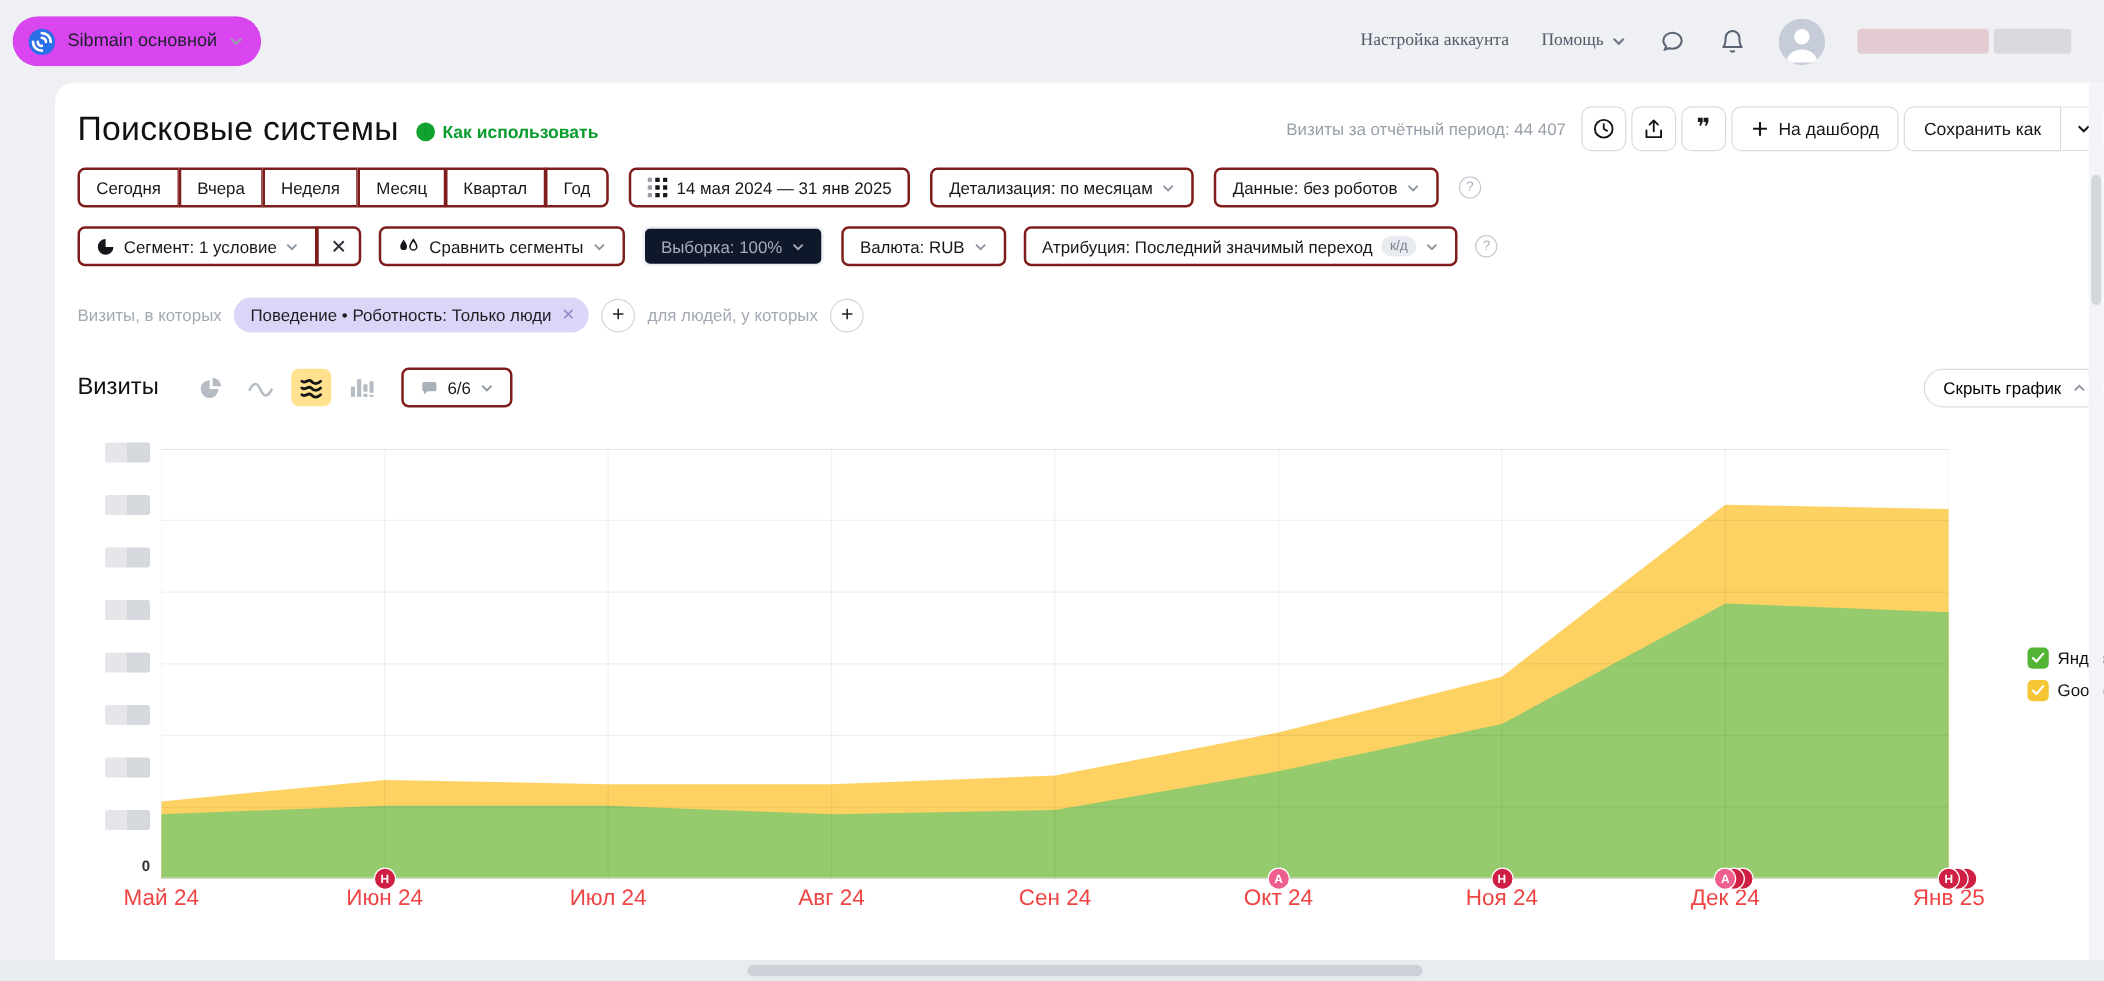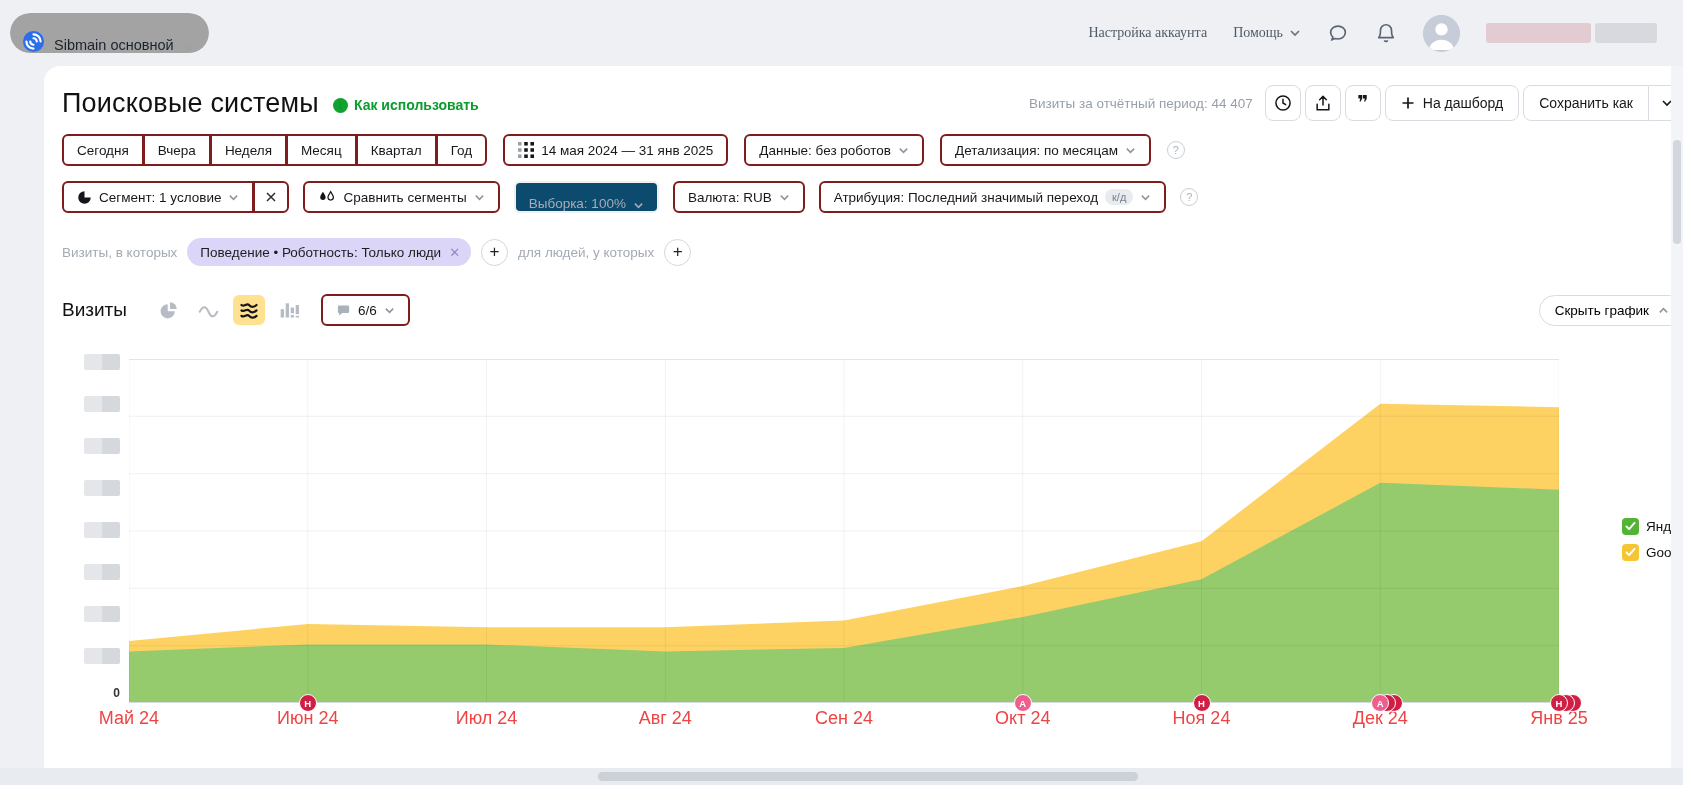--- a/index.html
+++ b/index.html
@@ -10,7 +10,7 @@
   
   .tophdr { position:absolute; left:0; top:0; width:1683px; height:66px; background:#eef0f4; display:flex; align-items:center; }
   .counter-pill { position:absolute; left:10px; top:13px; height:40px; border-radius:20px; display:flex; align-items:stretch; overflow:hidden; background:#e3e8ef; }
-  .counter-main { background:#a3a3a3; display:flex; align-items:flex-end; gap:9px; padding:0 14px 0 12px; border-radius:20px; }
+  .counter-main { background:#d946ef; display:flex; align-items:center; gap:9px; padding:0 14px 0 12px; border-radius:20px; }
   .counter-main .name { font-size:14.5px; color:#1c222c; }
   .counter-sub { display:flex; align-items:center; gap:7px; padding:0 16px 0 13px; font-size:14px; }
   .counter-sub .domain { color:#8d96a4; }

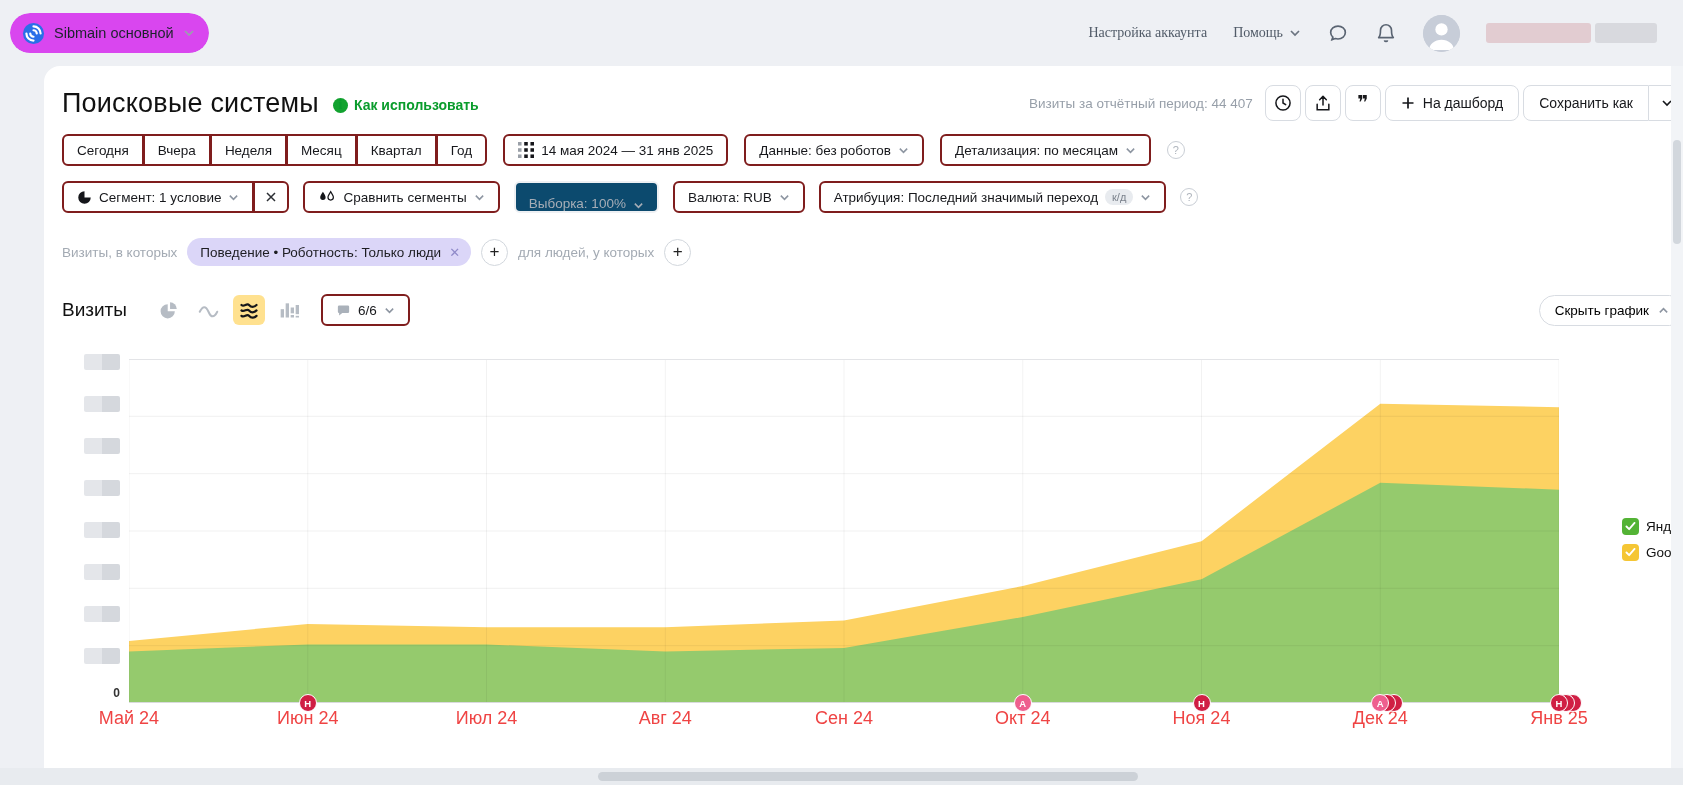--- a/index.html
+++ b/index.html
@@ -213,13 +213,13 @@
       <span>14 мая 2024 — 31 янв 2025</span>
     </button>
     <button class="sbtn">
+      <span>Детализация: по месяцам</span>
+      <svg class="chv" viewBox="0 0 12 12">
+          <path d="M2 4l4 4 4-4"></path>
+        </svg>
+    </button>
+    <button class="sbtn">
       <span>Данные: без роботов</span>
-      <svg class="chv" viewBox="0 0 12 12">
-          <path d="M2 4l4 4 4-4"></path>
-        </svg>
-    </button>
-    <button class="sbtn">
-      <span>Детализация: по месяцам</span>
       <svg class="chv" viewBox="0 0 12 12">
           <path d="M2 4l4 4 4-4"></path>
         </svg>

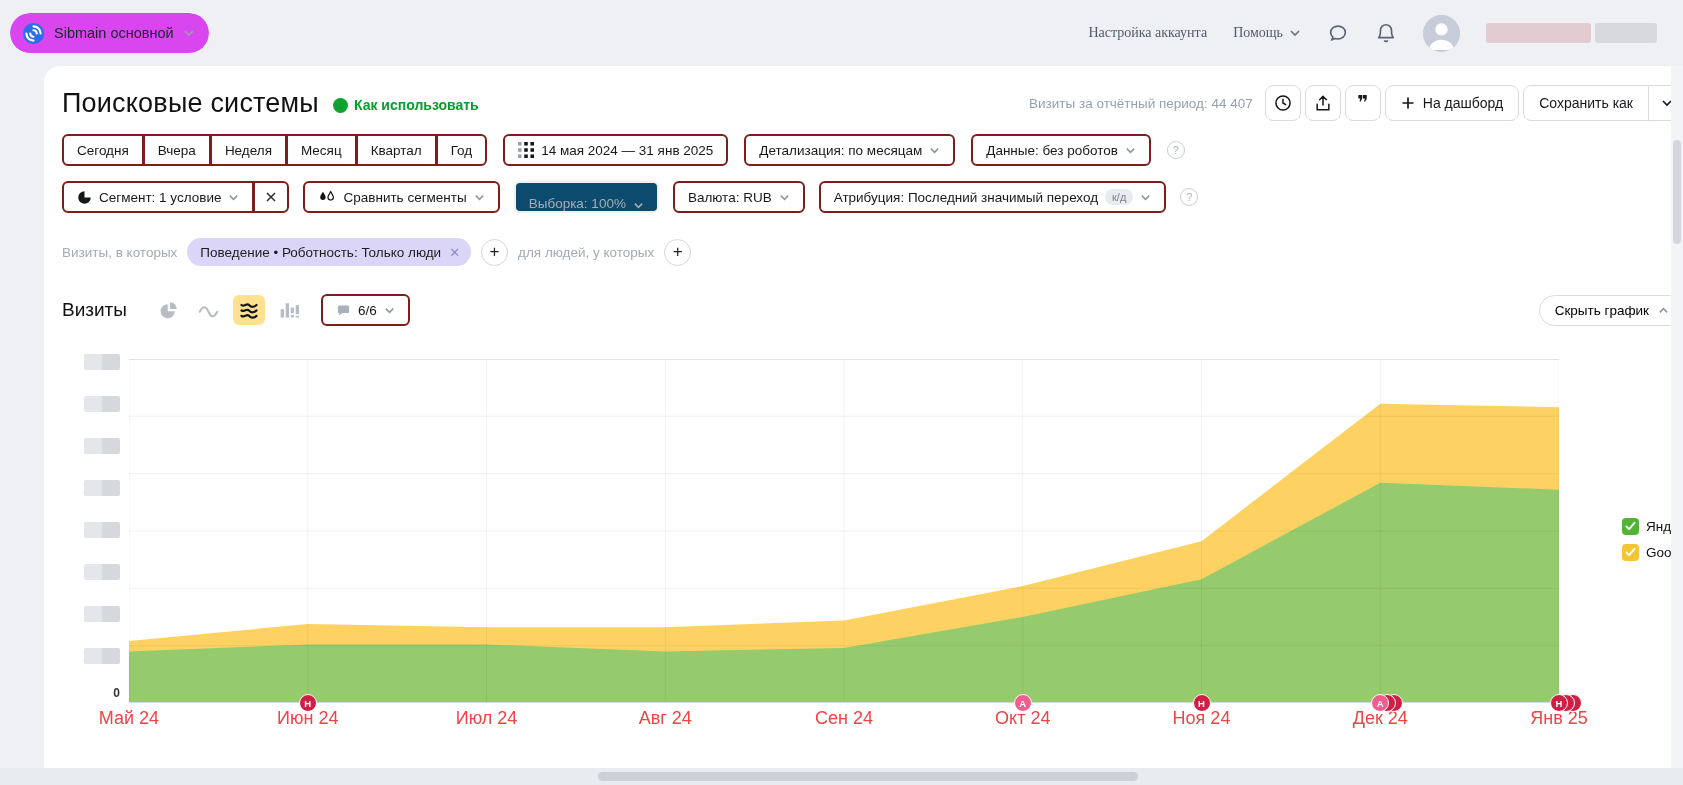--- a/index.html
+++ b/index.html
@@ -50,7 +50,7 @@
   .group .sbtn { border-radius:0; margin-left:-1px; }
   .group .sbtn:first-child { border-radius:6px 0 0 6px; margin-left:0; }
   .group .sbtn:last-child { border-radius:0 6px 6px 0; }
-  .sbtn.disabled { background:#0c4a6e; border-color:#eef0f3; color:#a6adb6; cursor:default;align-items:flex-end; }
+  .sbtn.disabled { background:#0f172a; border-color:#eef0f3; color:#a6adb6; cursor:default; }
   .sbtn.disabled .chv path { stroke:#a6adb6; }
   .chv { width:11px; height:11px; margin-top:1px; }
   .chv path { stroke:#8d95a1; stroke-width:1.7; fill:none; }

